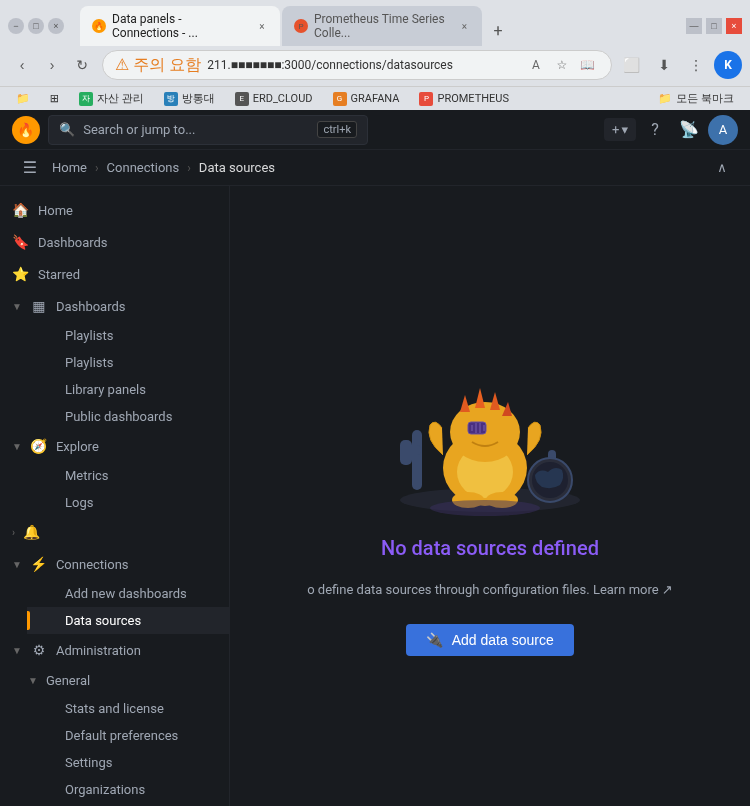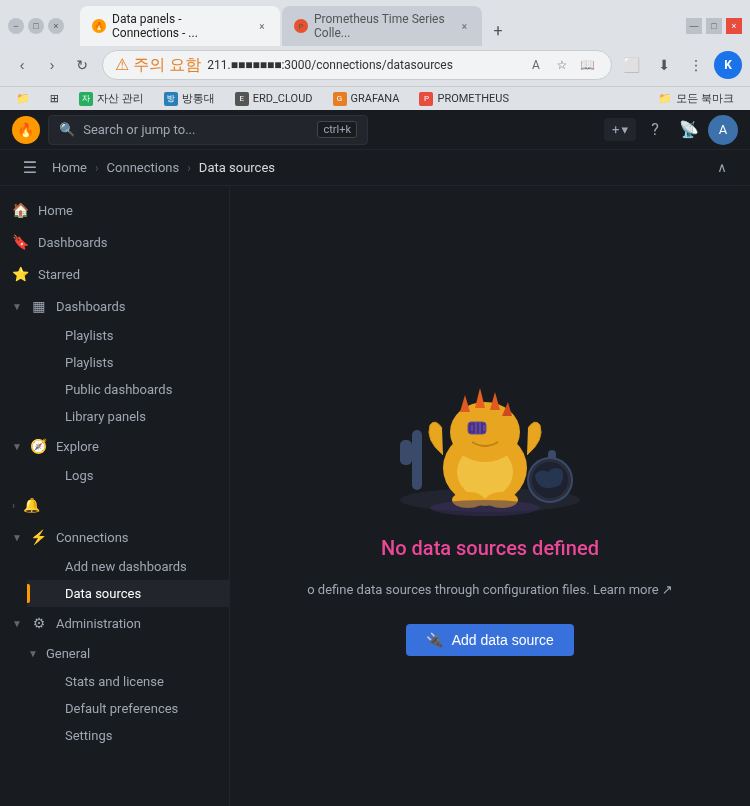--- a/index.html
+++ b/index.html
@@ -682,10 +682,10 @@
         <span>Playlists</span>
       </div>
       <div class="nav-sub-item">
+        <span>Library panels</span>
+      </div>
+      <div class="nav-sub-item">
         <span>Public dashboards</span>
-      </div>
-      <div class="nav-sub-item">
-        <span>Library panels</span>
       </div>
 
       <div class="nav-section-header">

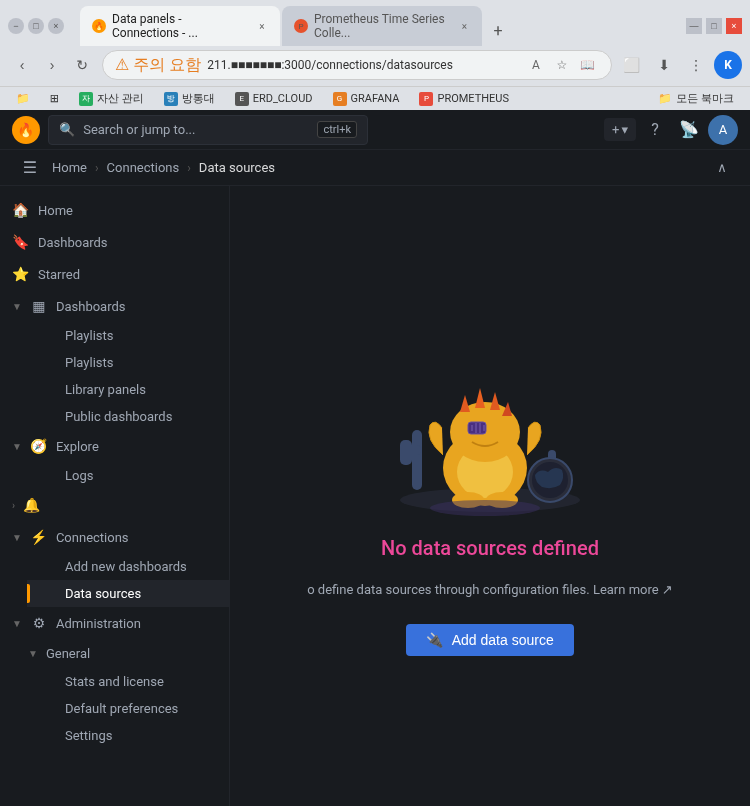--- a/index.html
+++ b/index.html
@@ -694,6 +694,9 @@
         <span>Explore</span>
       </div>
       <div class="nav-sub-item">
+        <span>Metrics</span>
+      </div>
+      <div class="nav-sub-item">
         <span>Logs</span>
       </div>
 

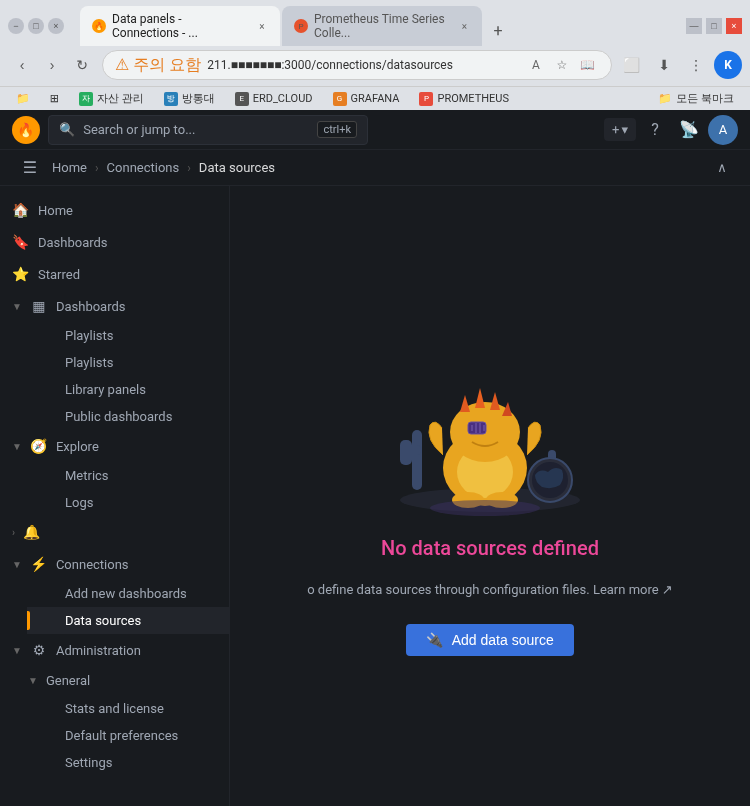--- a/index.html
+++ b/index.html
@@ -494,7 +494,7 @@
     .empty-state-title {
       font-size: 20px;
       font-weight: 500;
-      color: #ec4899;
+      color: #8b5cf6;
       margin-bottom: 4px;
     }
 

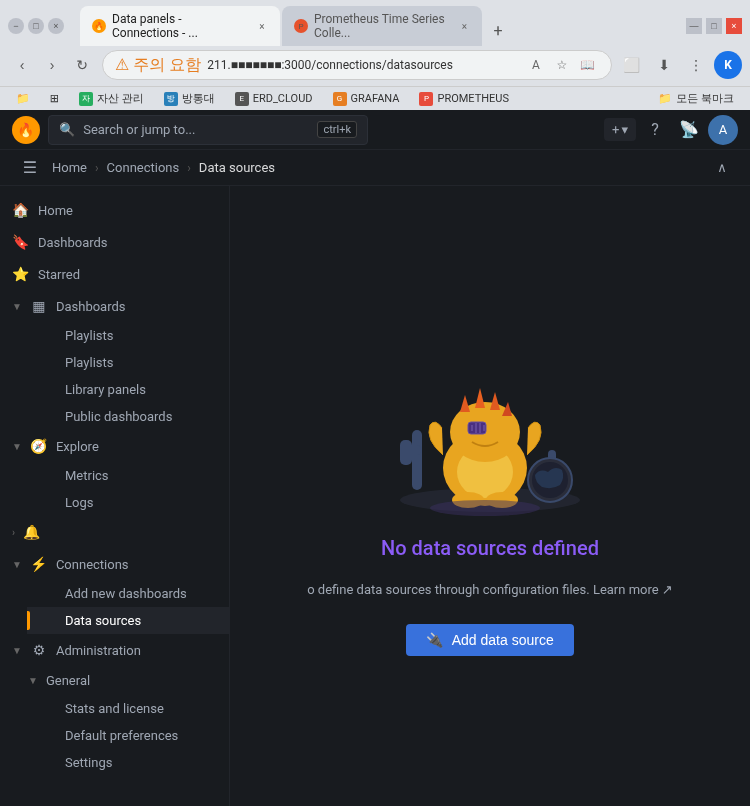--- a/index.html
+++ b/index.html
@@ -736,6 +736,9 @@
       <div class="nav-sub-item nav-sub-indent">
         <span>Settings</span>
       </div>
+      <div class="nav-sub-item nav-sub-indent">
+        <span>Organizations</span>
+      </div>
 
       <div class="nav-section-header nav-indent">
         

